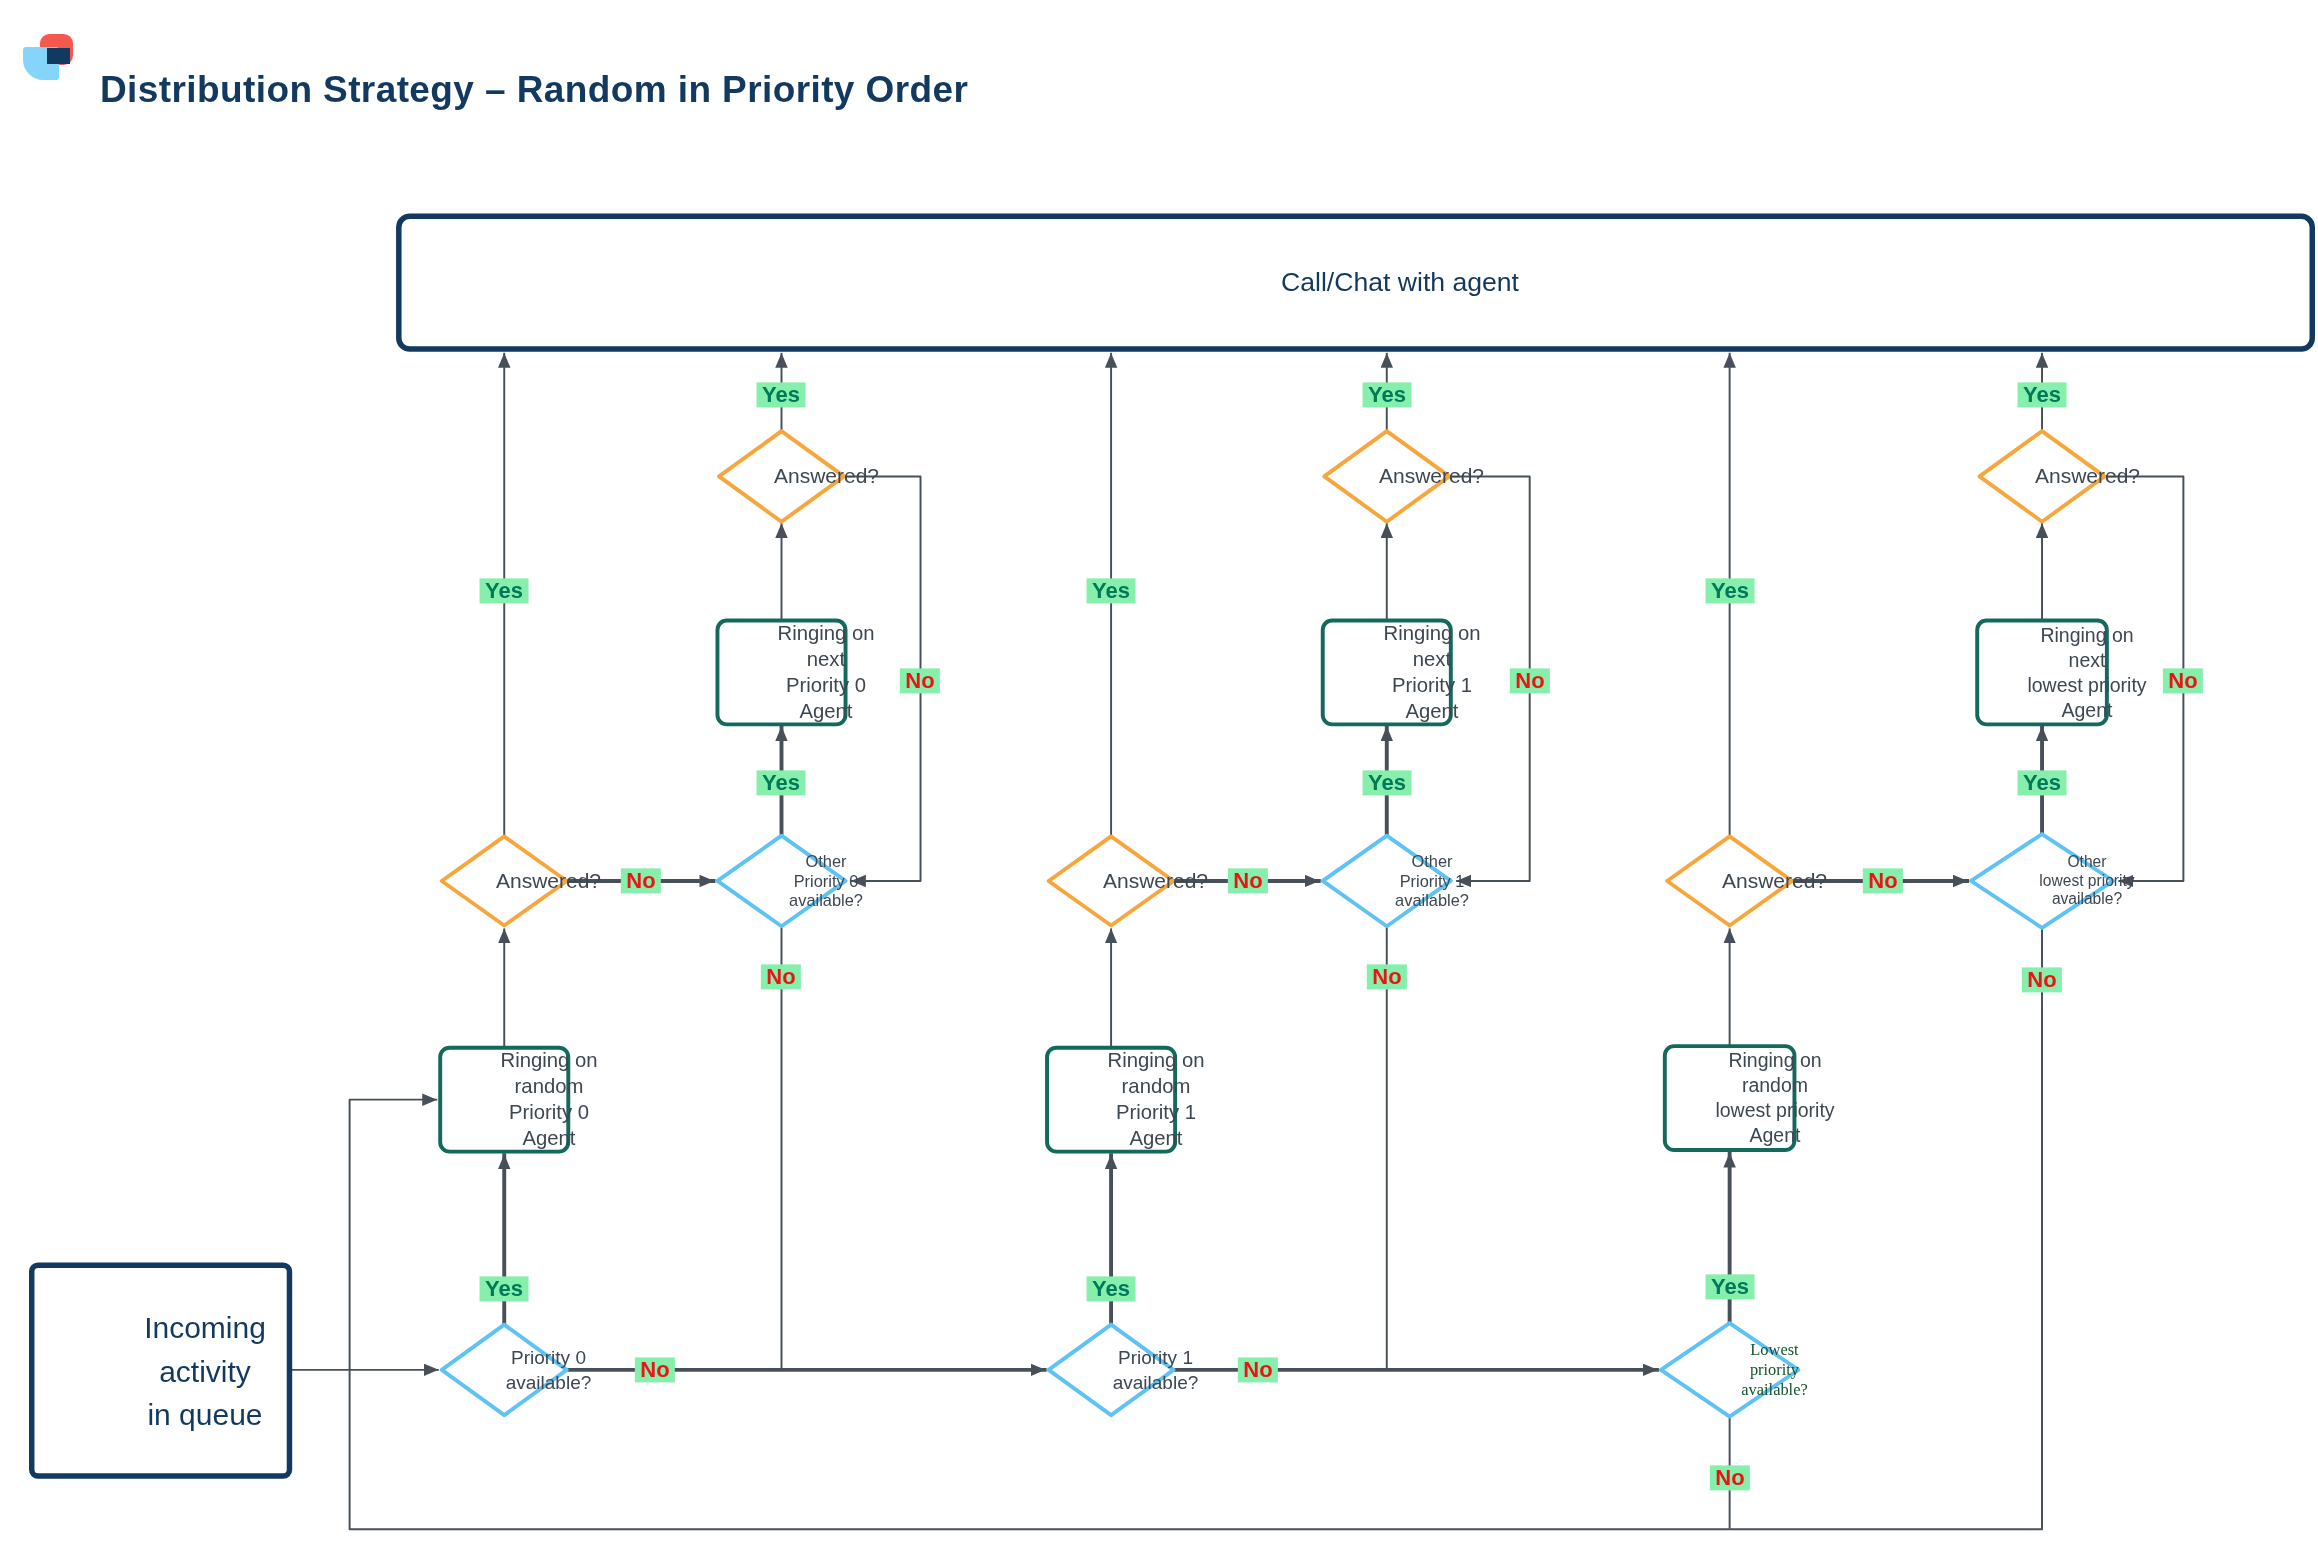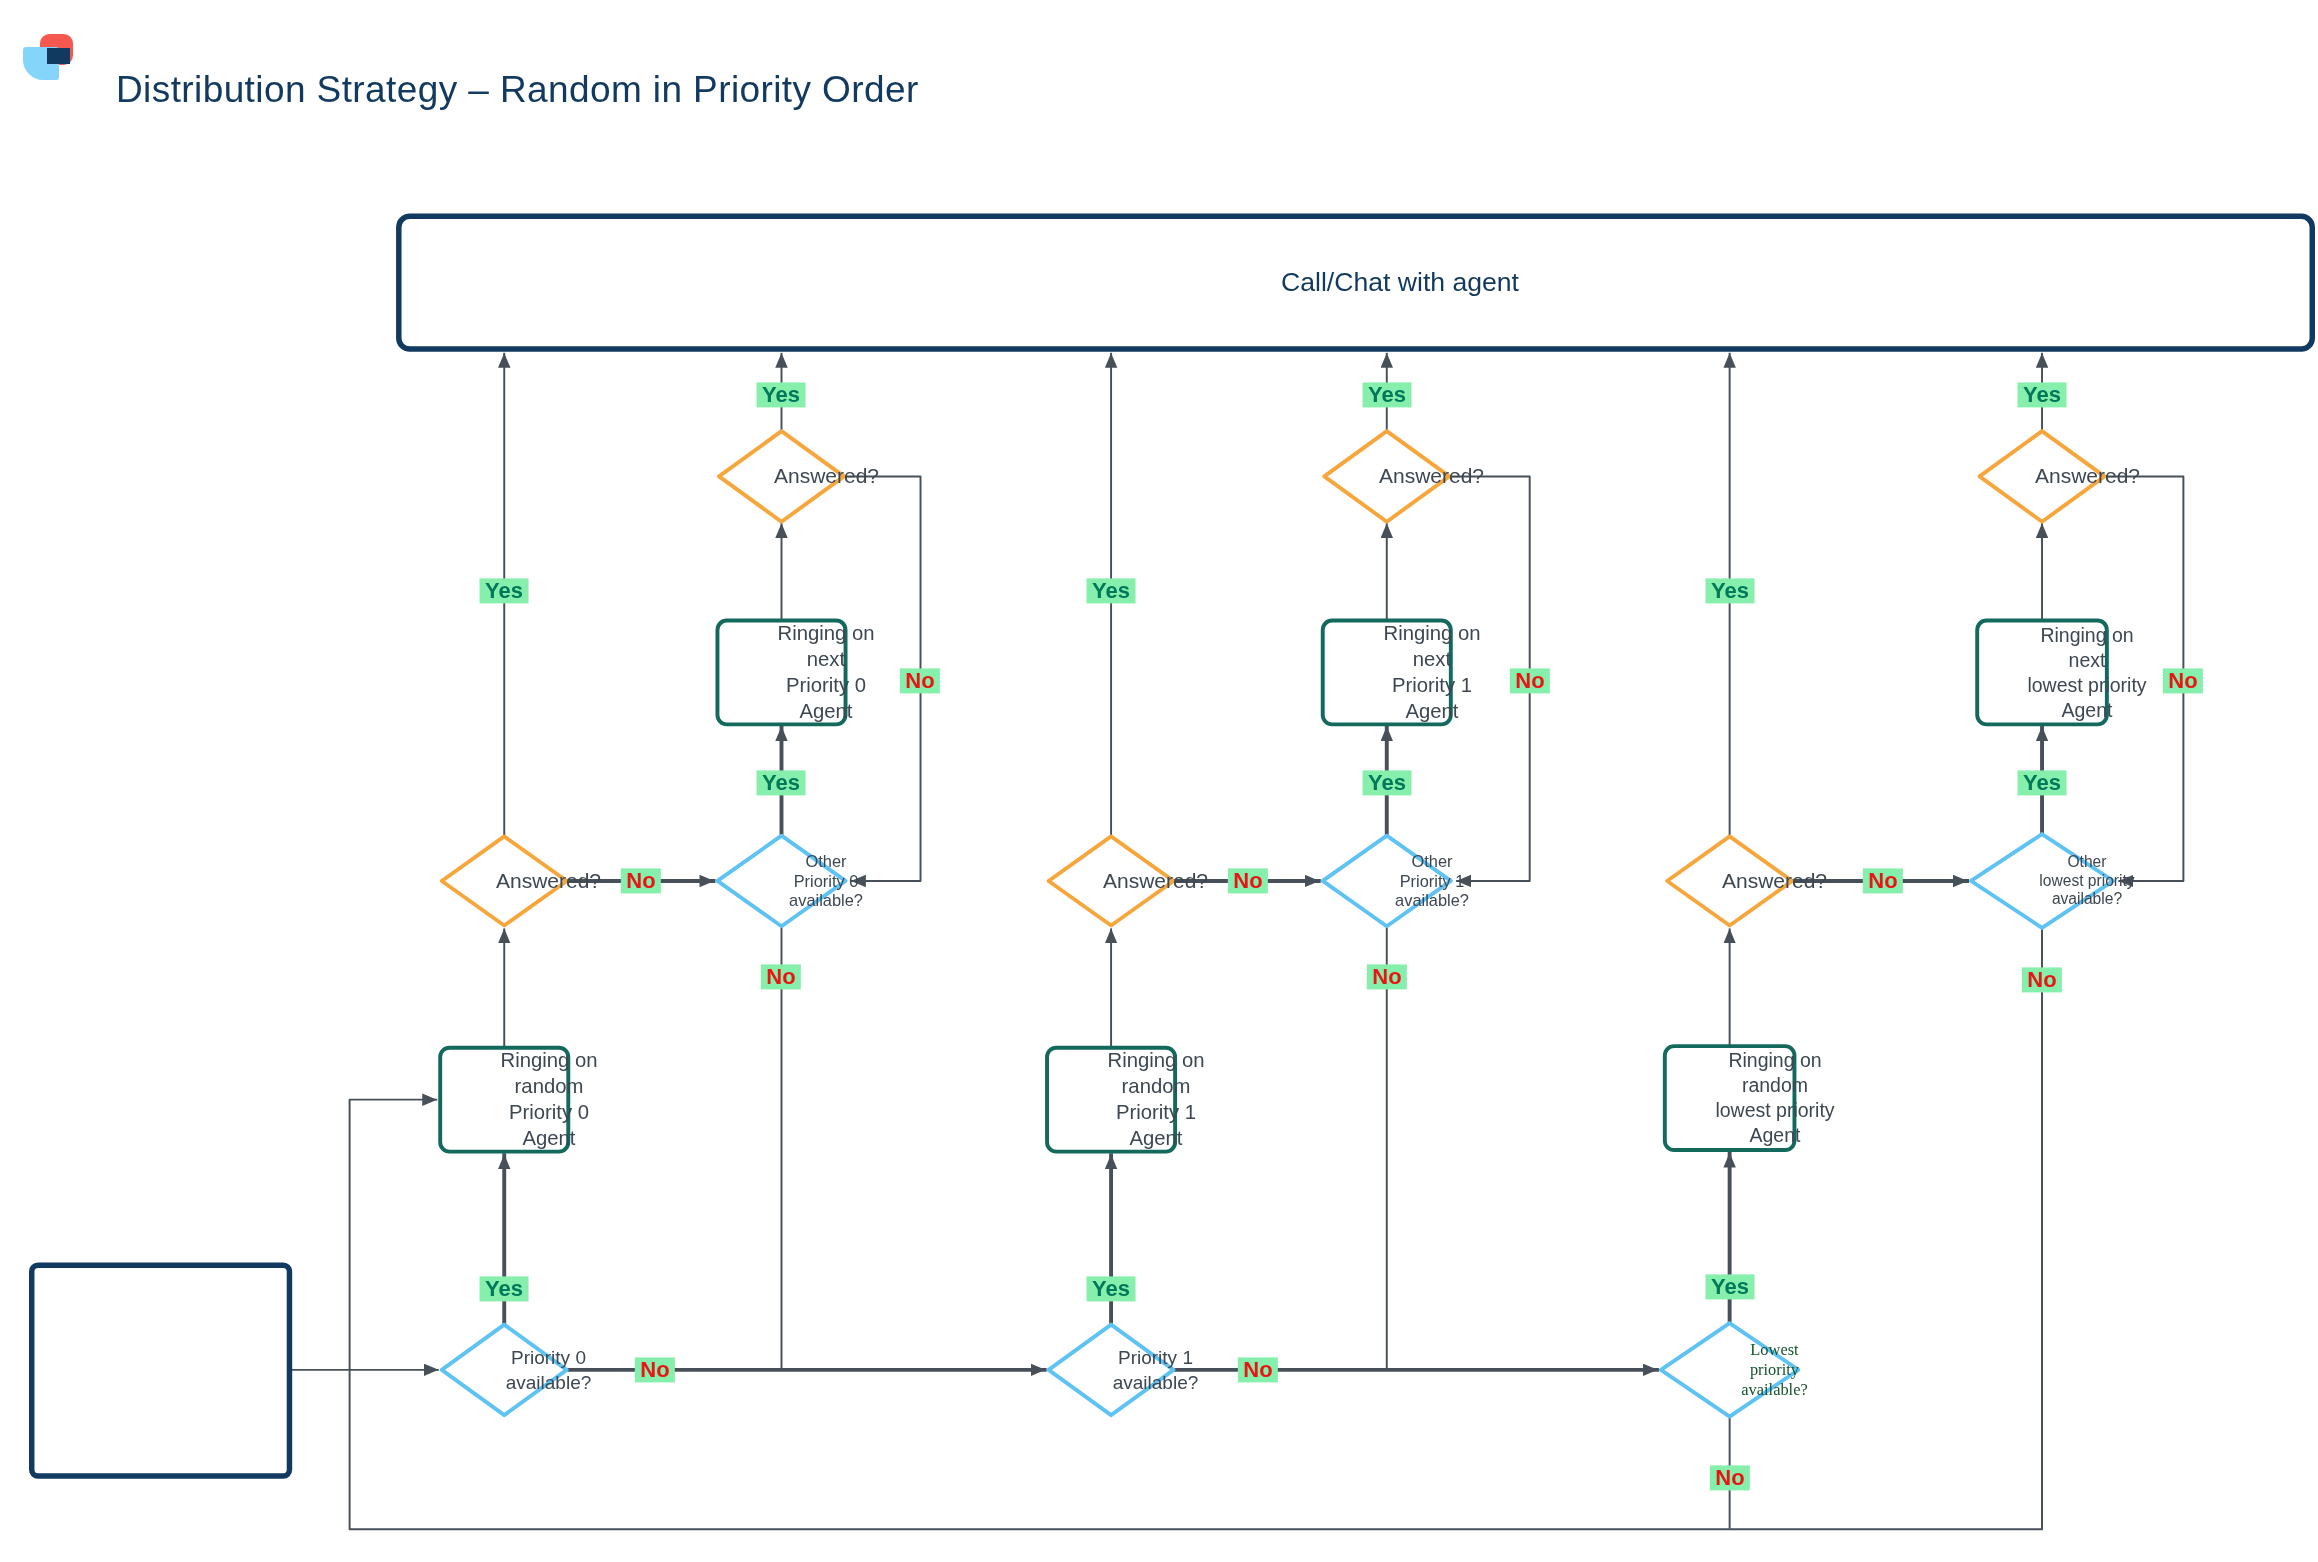--- a/index.html
+++ b/index.html
@@ -5,7 +5,7 @@
   html,body{margin:0;padding:0;background:#ffffff;font-family:"Liberation Sans",sans-serif;}
   #canvas{position:relative;width:2319px;height:1562px;background:#ffffff;overflow:hidden;}
   #edges-svg{position:absolute;left:0;top:0;width:2319px;height:1562px;}
-  #page-title{position:absolute;left:116px;top:69px;font-size:37px;font-weight:400;letter-spacing:0.4px;}
+  #page-title{position:absolute;left:100px;top:69px;font-size:37px;font-weight:700;letter-spacing:0.4px;}
   #logo{position:absolute;left:23.4px;top:34px;width:52px;height:47px;}
   #logo .lg-red{position:absolute;left:17px;top:0;width:33px;height:31px;border-radius:9.4px;}
   #logo .lg-blue{position:absolute;left:0;top:12.5px;width:36px;height:33px;border-radius:3.1px 3.1px 3.1px 20.3px;}

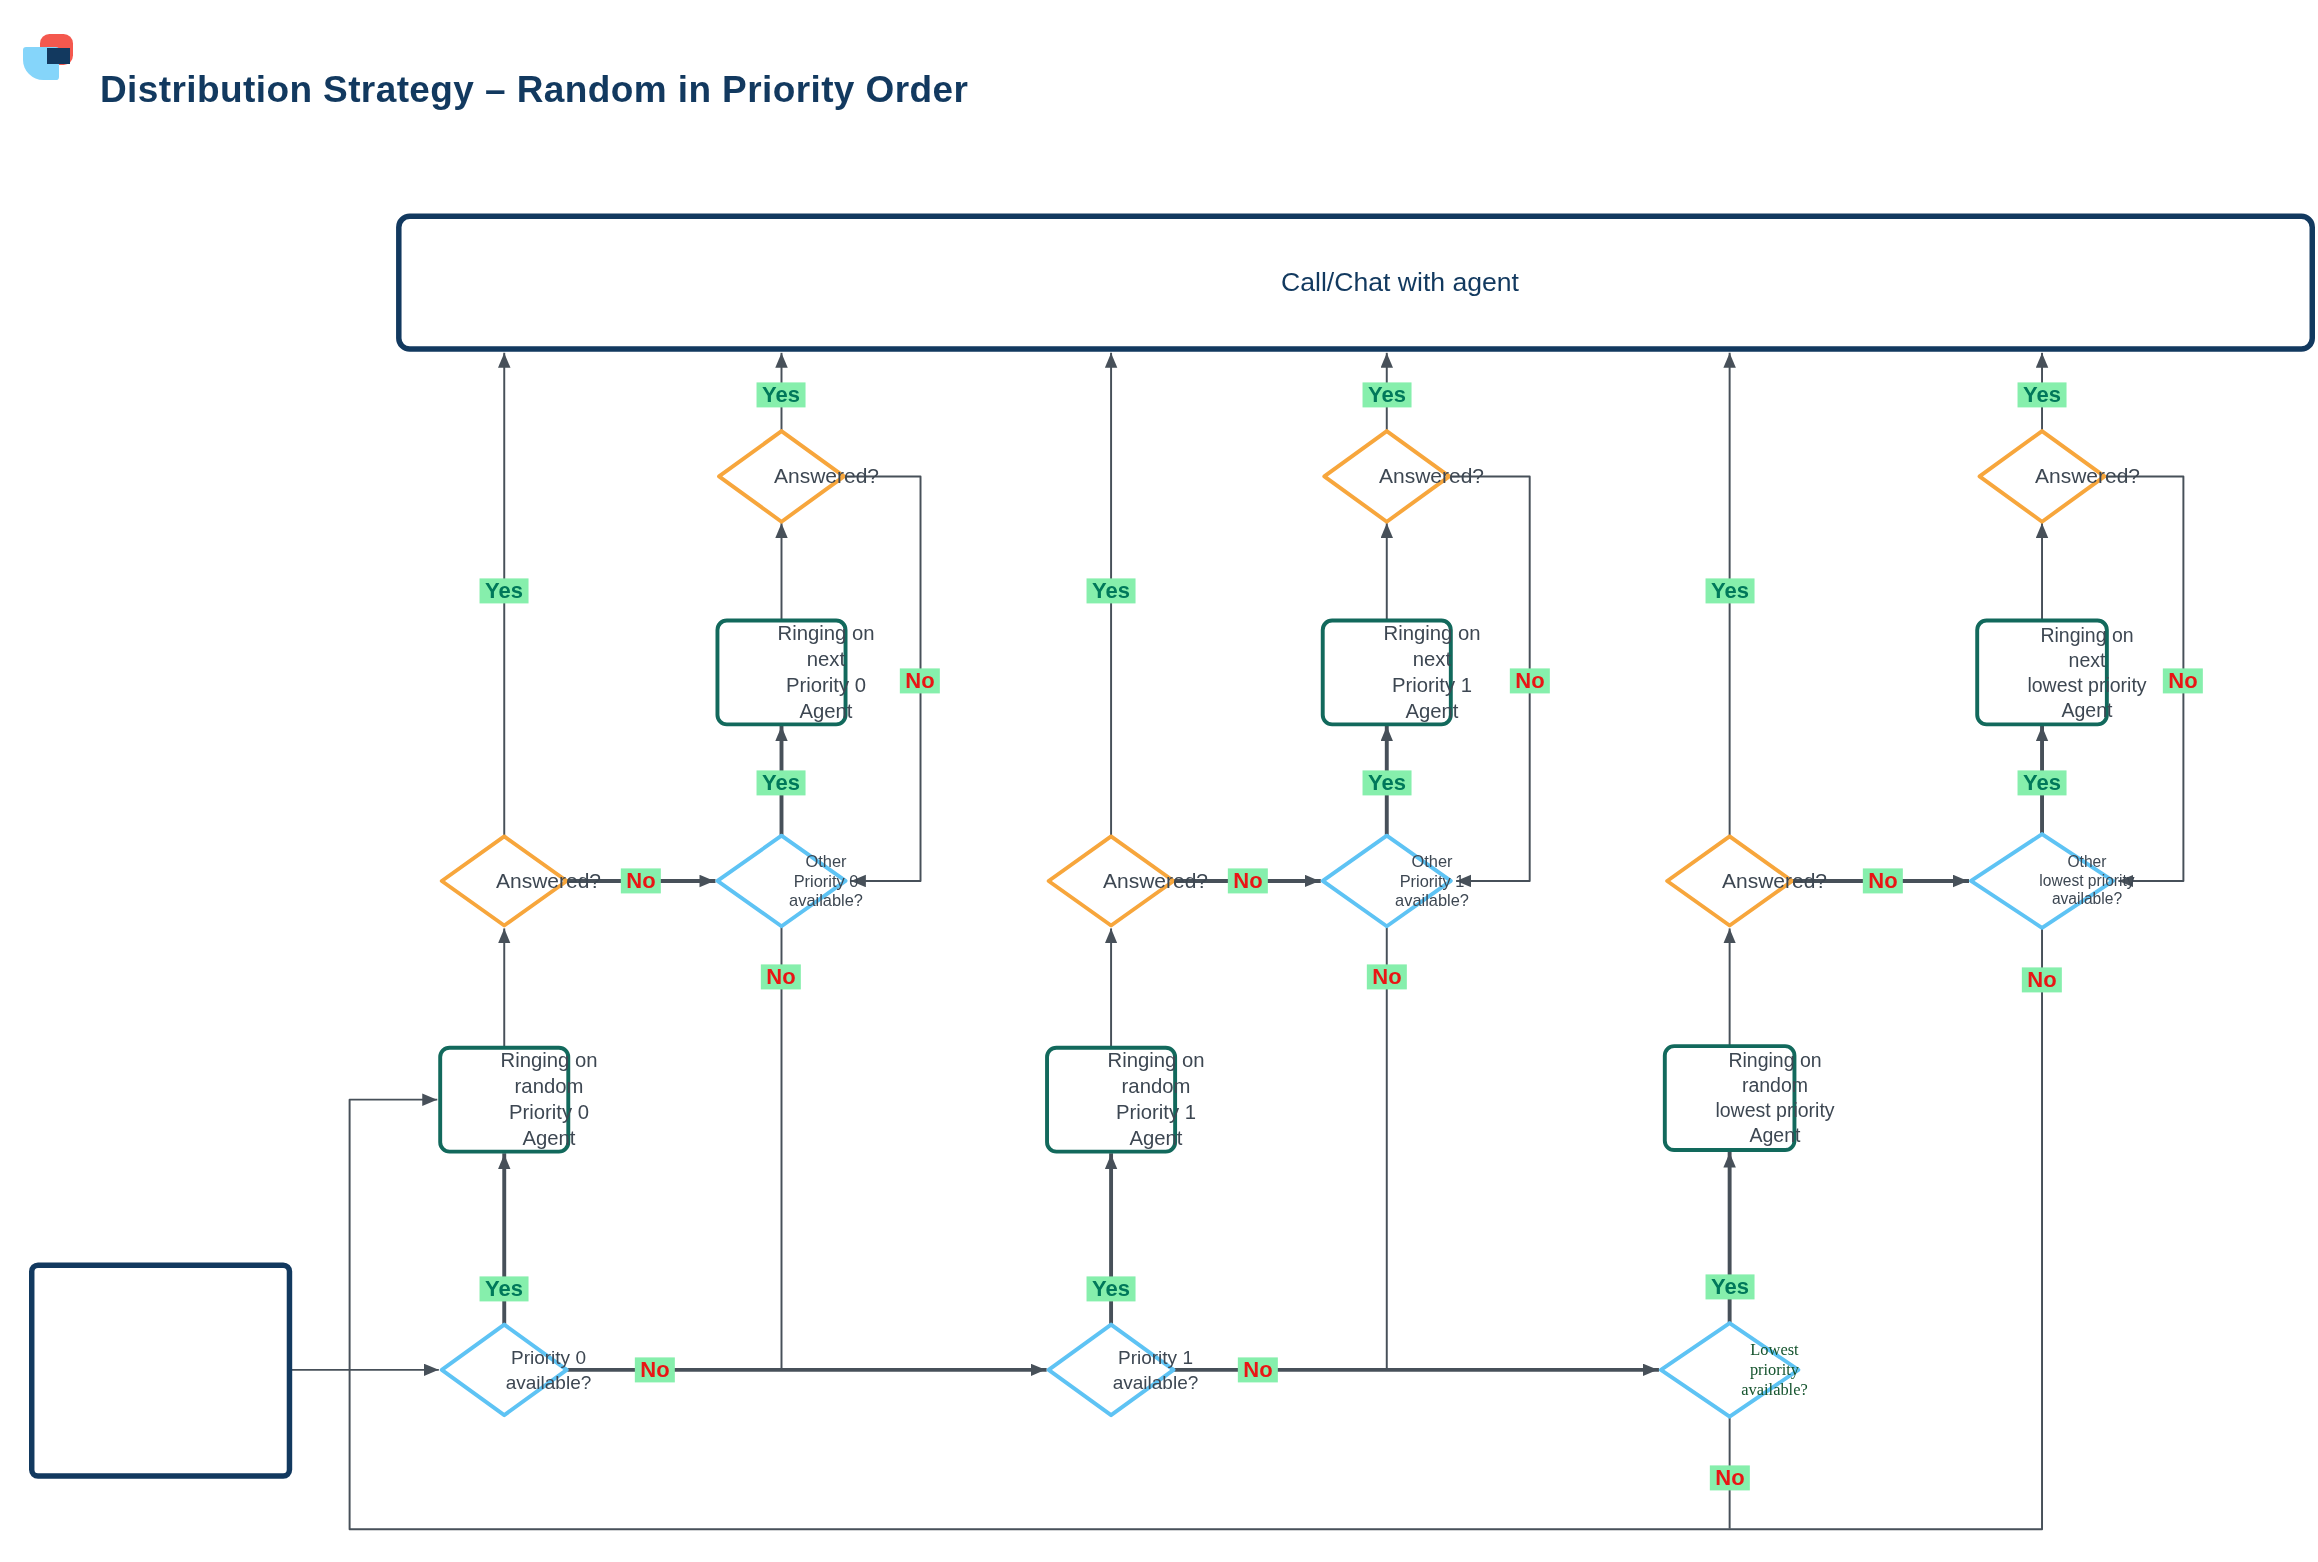--- a/index.html
+++ b/index.html
@@ -84,6 +84,9 @@
       <polygon points="2614,552 2694,610 2614,668 2534,610" stroke-linejoin="round" fill="#ffffff" stroke="#f7a63c" stroke-width="5"></polygon>
     </svg>
 <div class="node-label" style="left: 398px; top: 216px; width: 1914px; height: 133px; font-size: 26.6px; color: rgb(18, 57, 95);">Call/Chat with agent</div>
+    <div class="node-label" style="left: 31px; top: 1266px; width: 258px; height: 211px; font-size: 30px; line-height: 1.45; color: rgb(18, 57, 95);">Incoming
+activity
+in queue</div>
     <div class="node-label" style="left: 441px; top: 1325px; width: 125px; height: 91px; font-size: 19px; color: rgb(61, 71, 82);">Priority 0
 available?</div>
     <div class="node-label" style="left: 1048px; top: 1325px; width: 125px; height: 91px; font-size: 19px; color: rgb(61, 71, 82);">Priority 1

